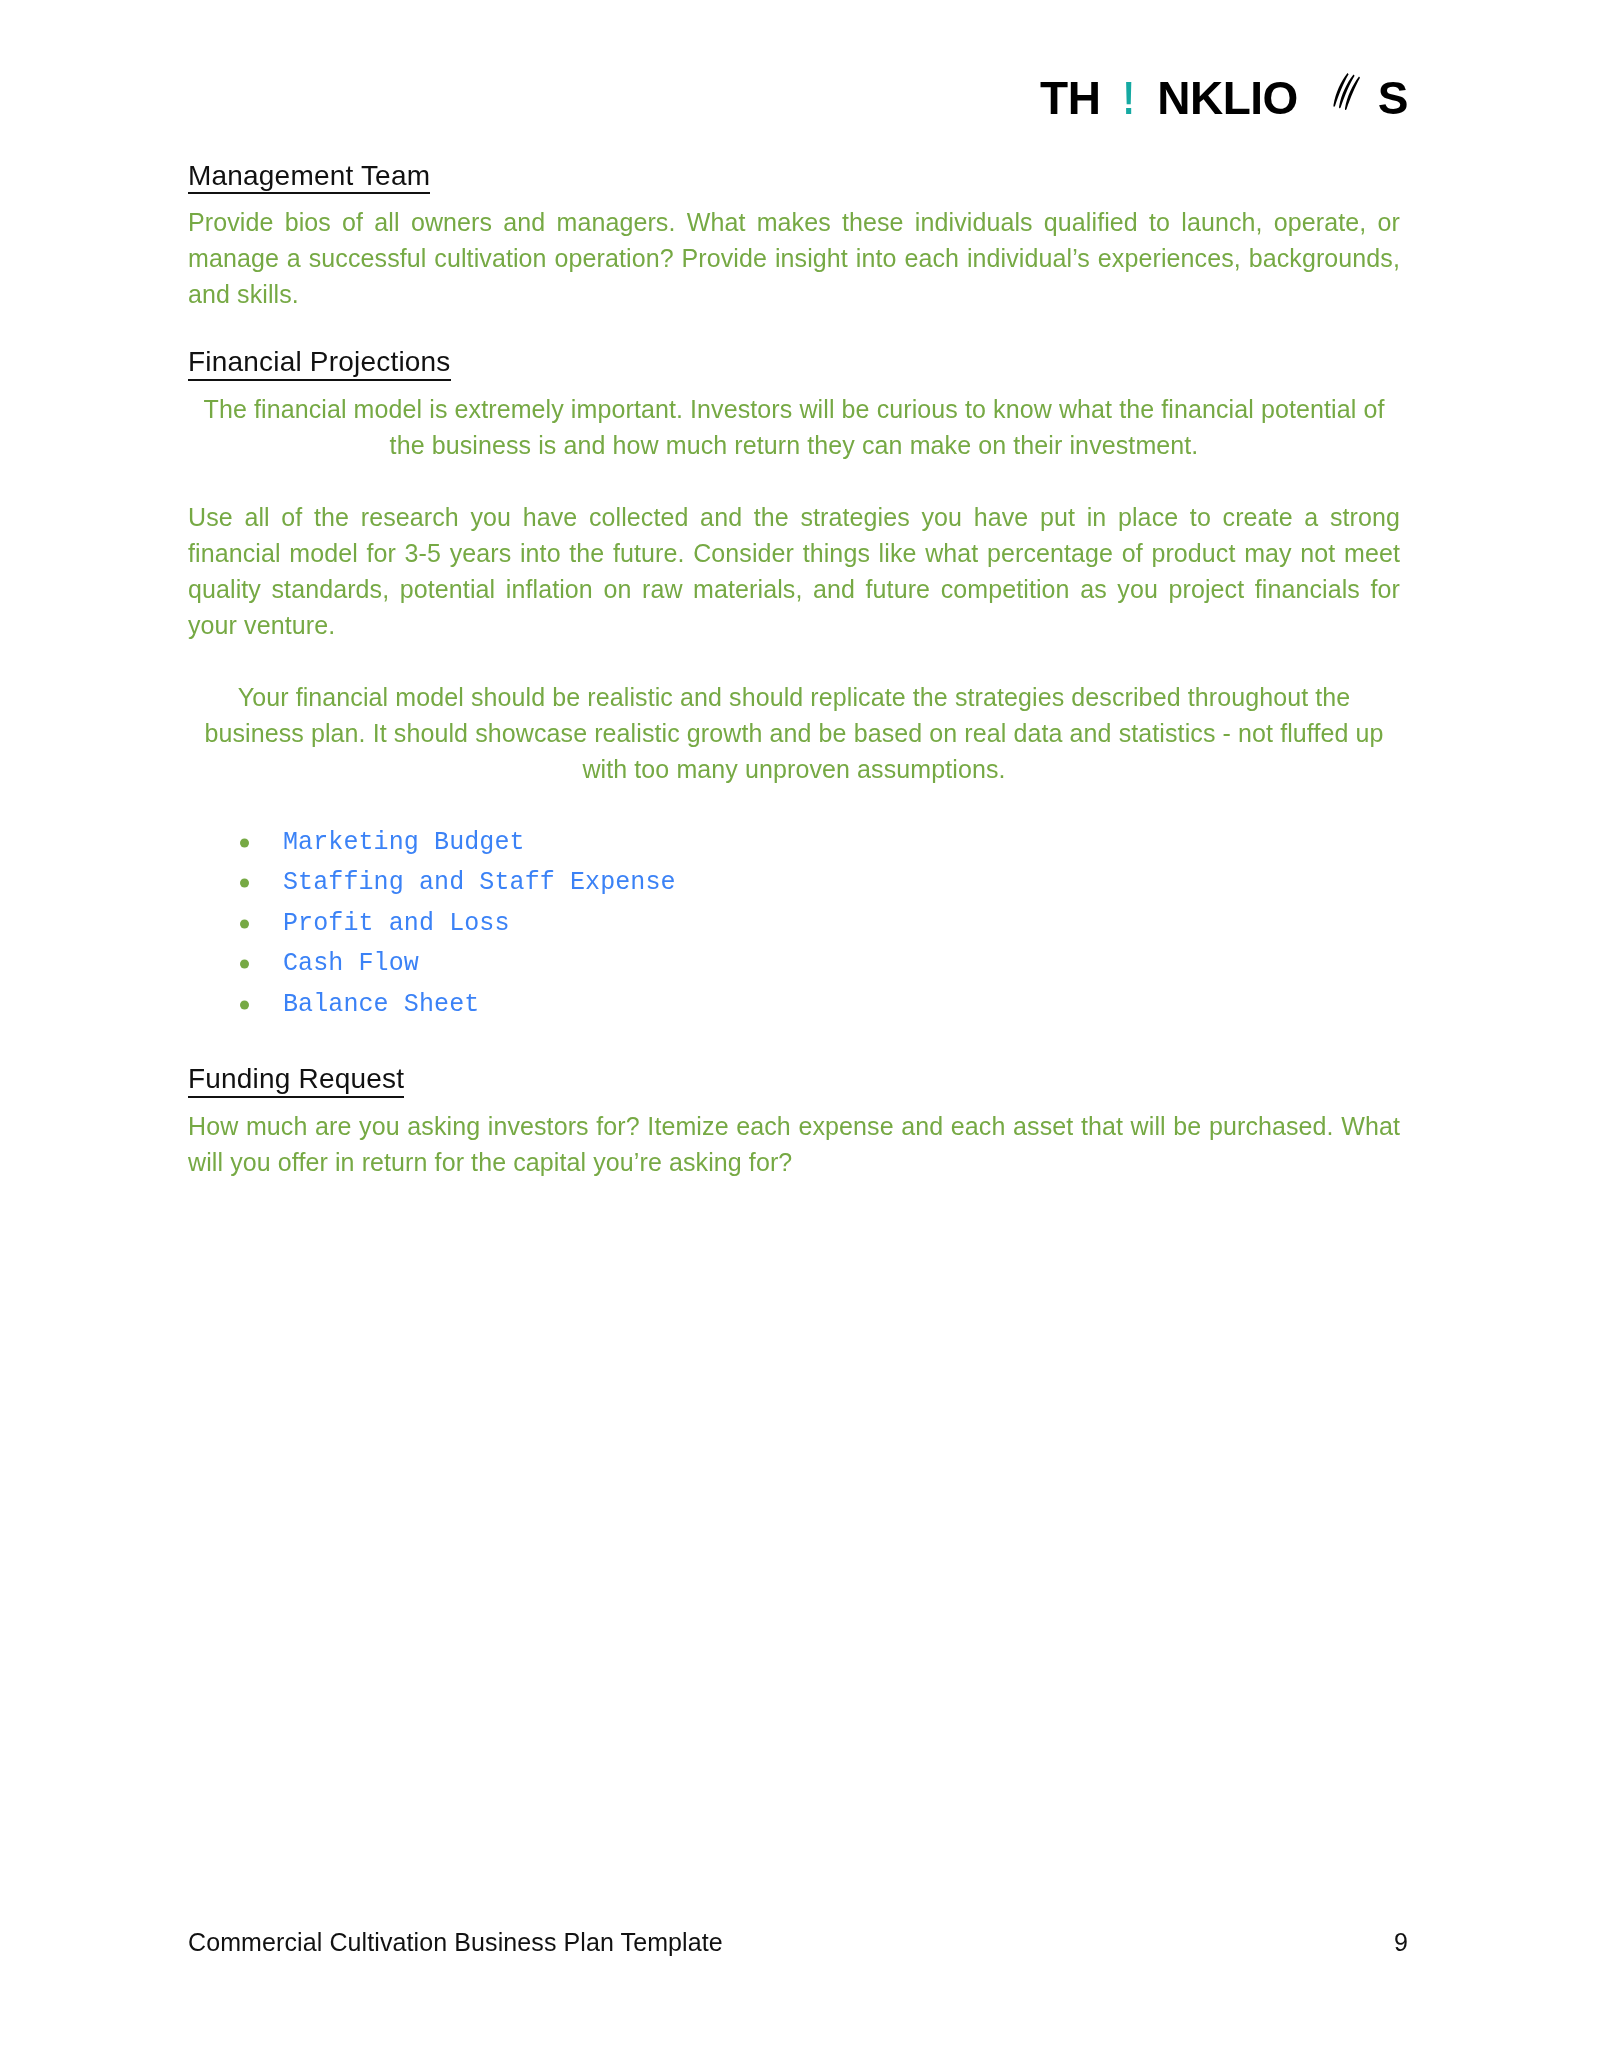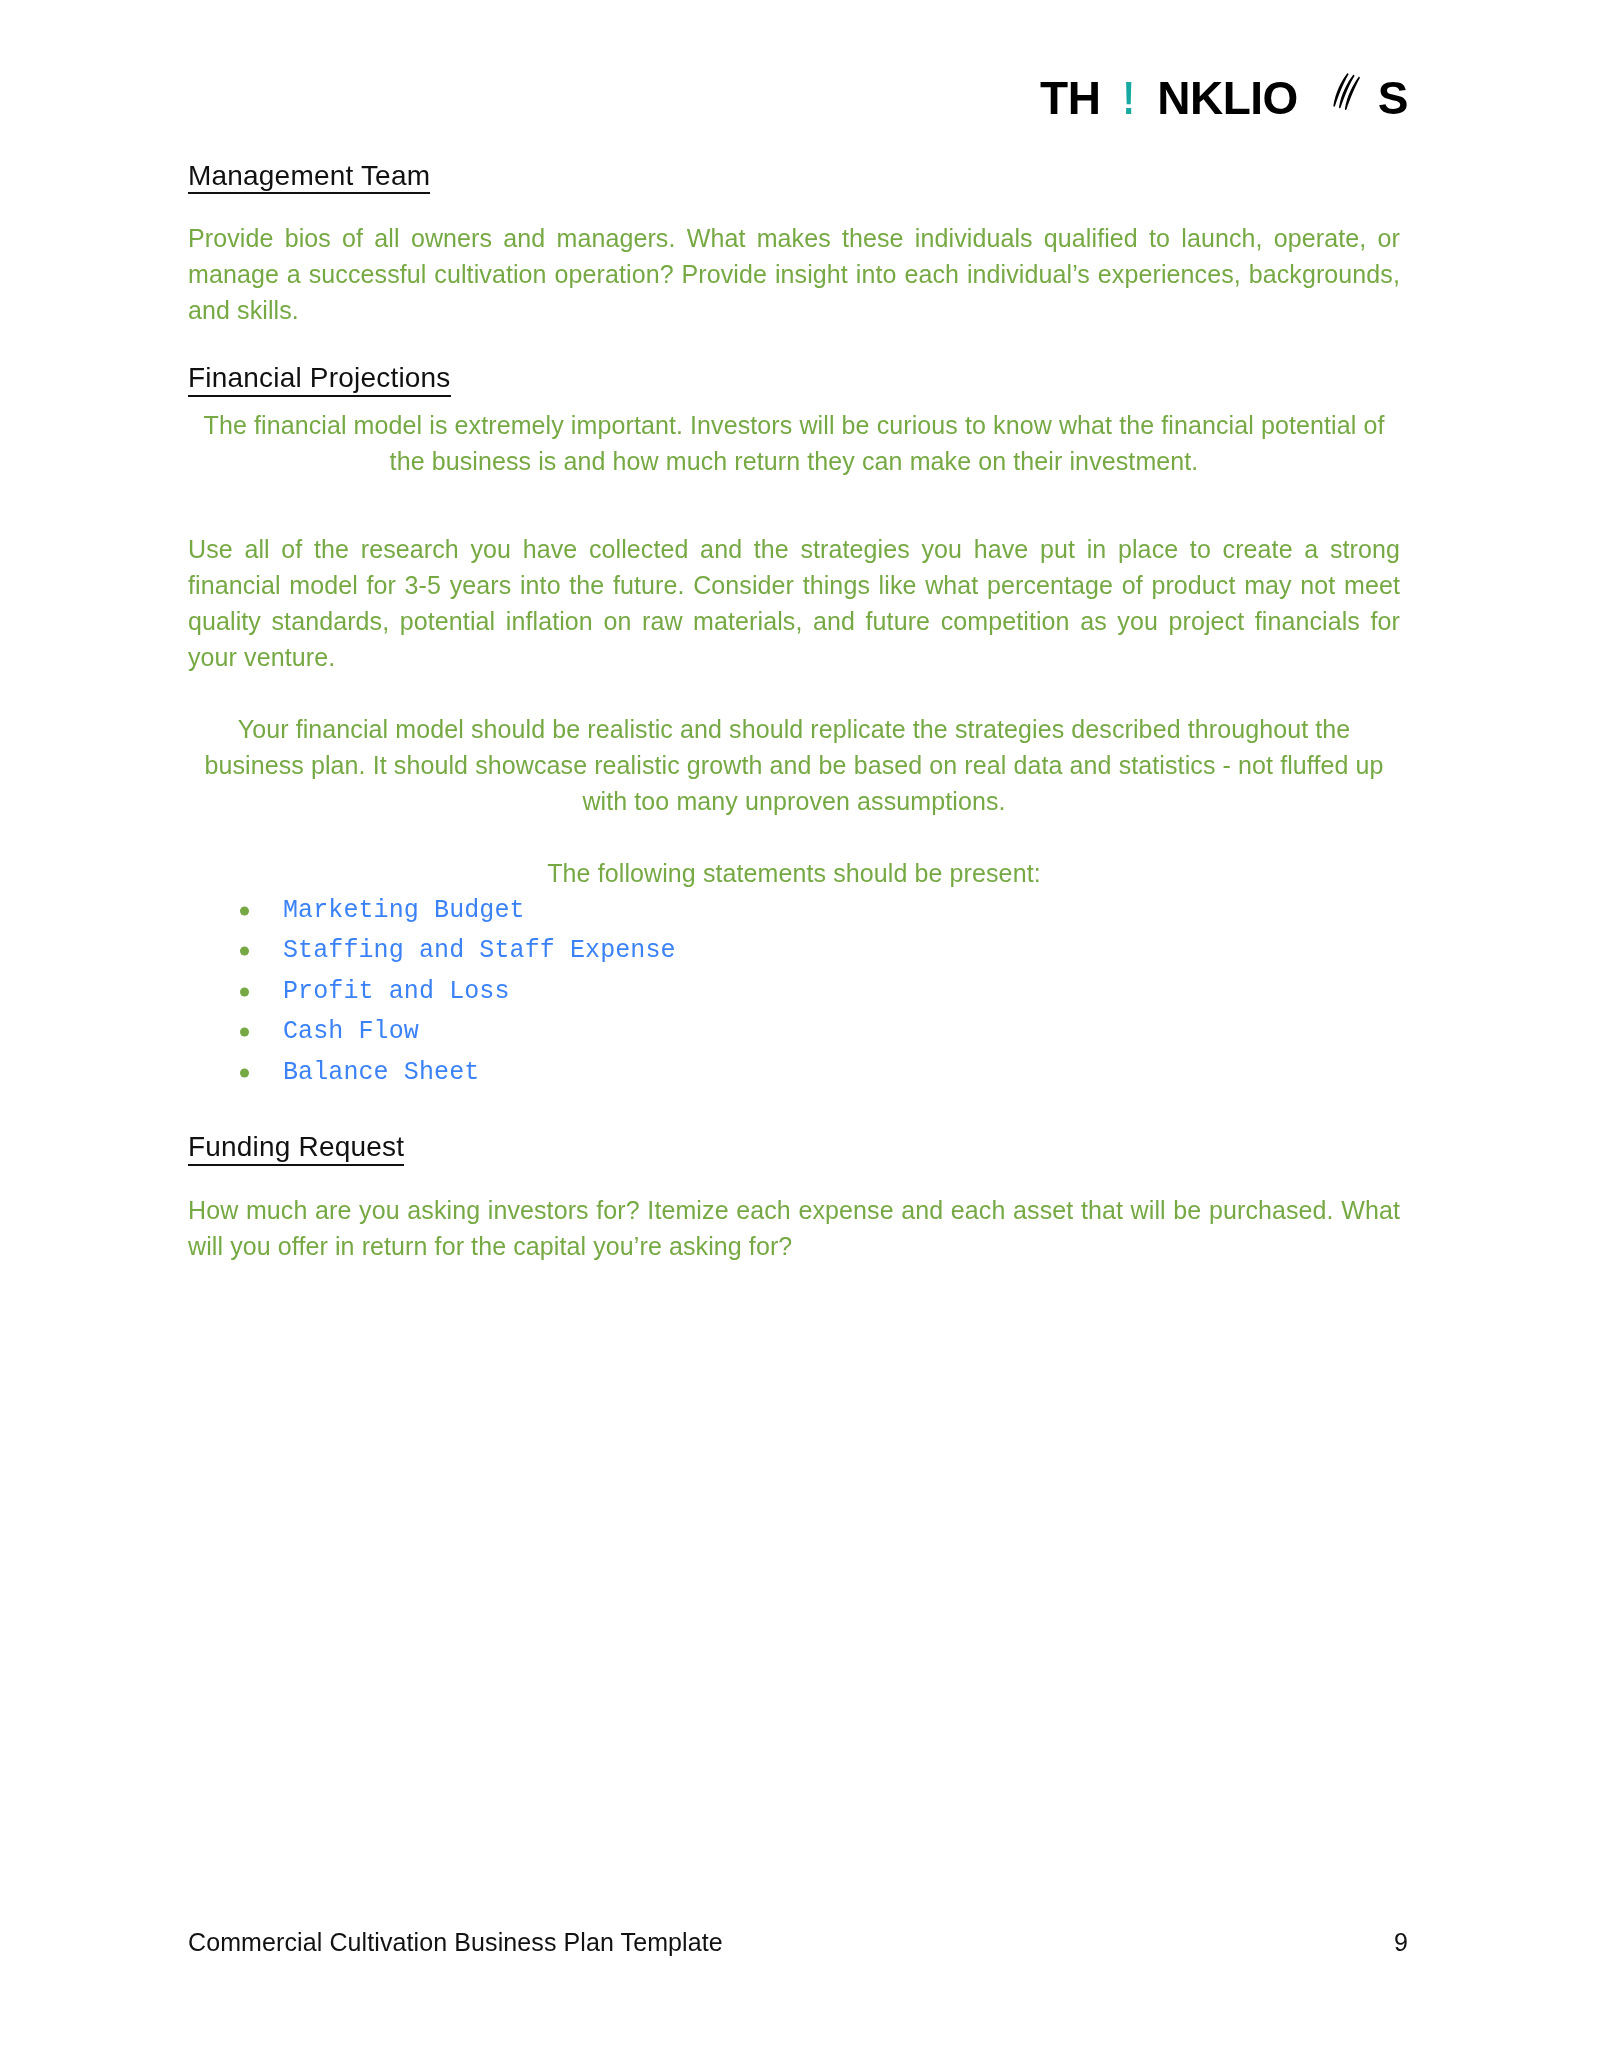--- a/index.html
+++ b/index.html
@@ -97,7 +97,7 @@
     color: #76a944;
     letter-spacing: 0.1px;
   }
-  p.justify { text-align: justify; text-align-last: left; margin-top: 16px; }
+  p.justify { text-align: justify; text-align-last: left; }
   p.ragged  { text-align: center; }
 
   .gap-sm { height: 10px; }

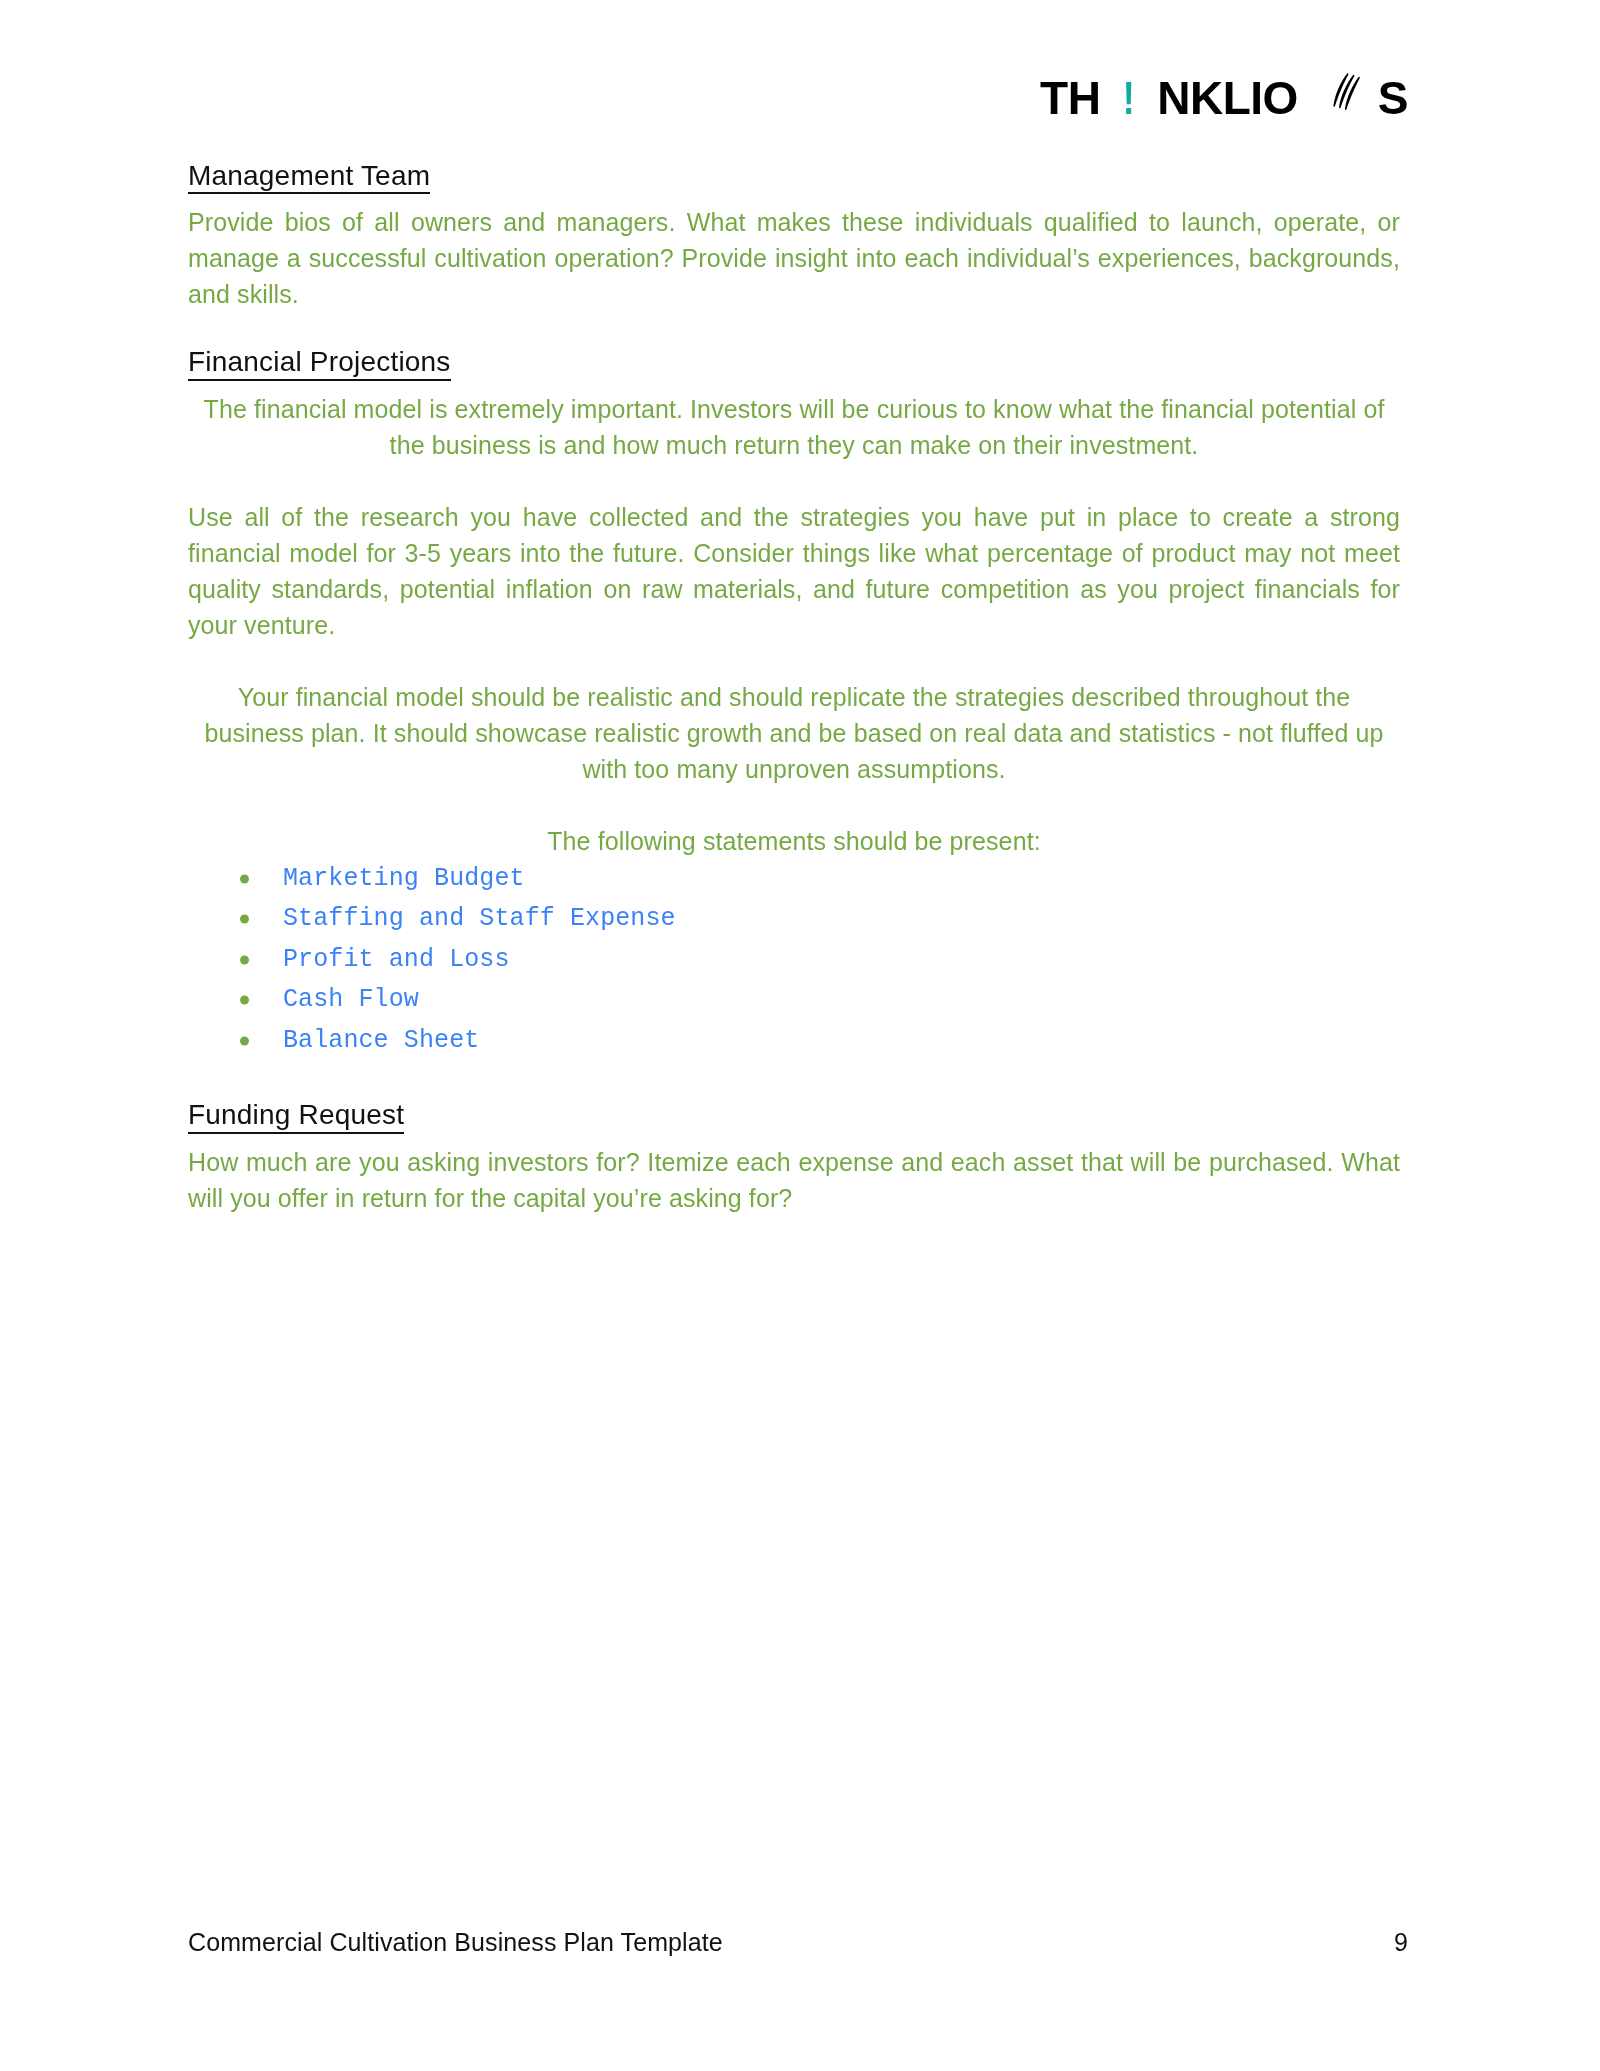--- a/index.html
+++ b/index.html
@@ -191,7 +191,6 @@
     <p class="body ragged">Your financial model should be realistic and should replicate the strategies described throughout the business plan. It should showcase realistic growth and be based on real data and statistics - not fluffed up with too many unproven assumptions.</p>
 
     <div class="gap-para"></div>
-    <p class="body ragged">The following statements should be present:</p>
 
     <ul class="bullets">
       <li><span class="dot"></span><span>Marketing Budget</span></li>

